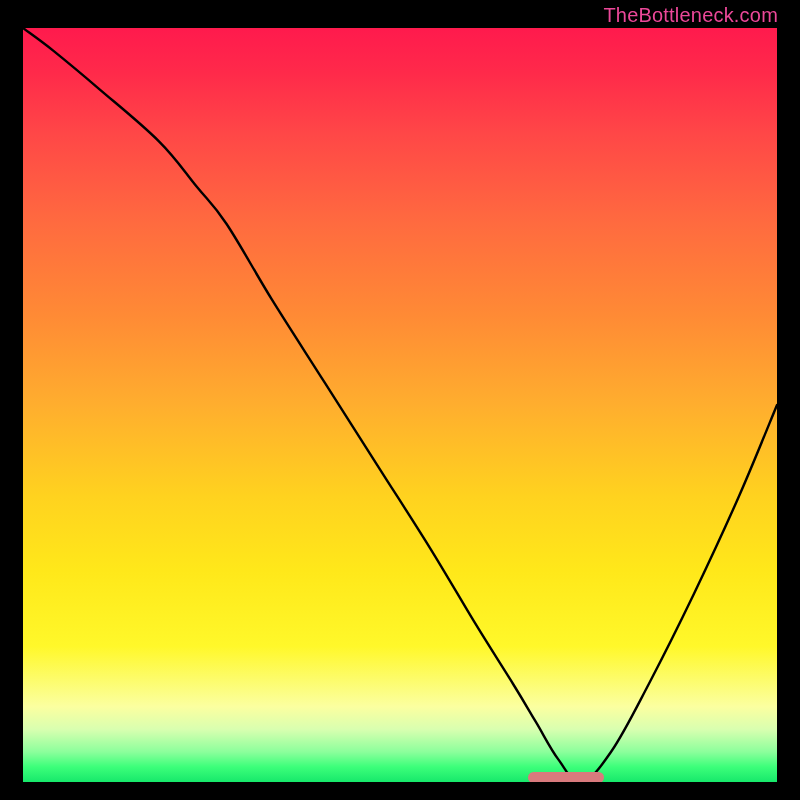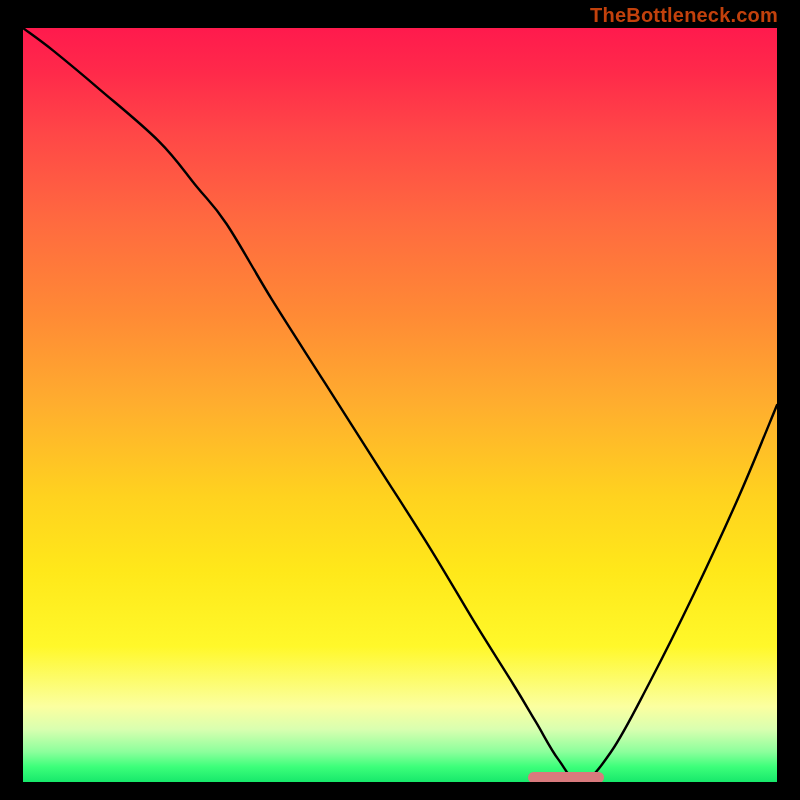--- a/index.html
+++ b/index.html
@@ -49,9 +49,9 @@
     position: absolute;
     top: 4px;
     right: 22px;
-    color: #c2410c;
+    color: #ec4899;
     font-size: 20px;
-    font-weight: 700;
+    font-weight: 400;
     letter-spacing: 0.2px;
     user-select: none;
   }

